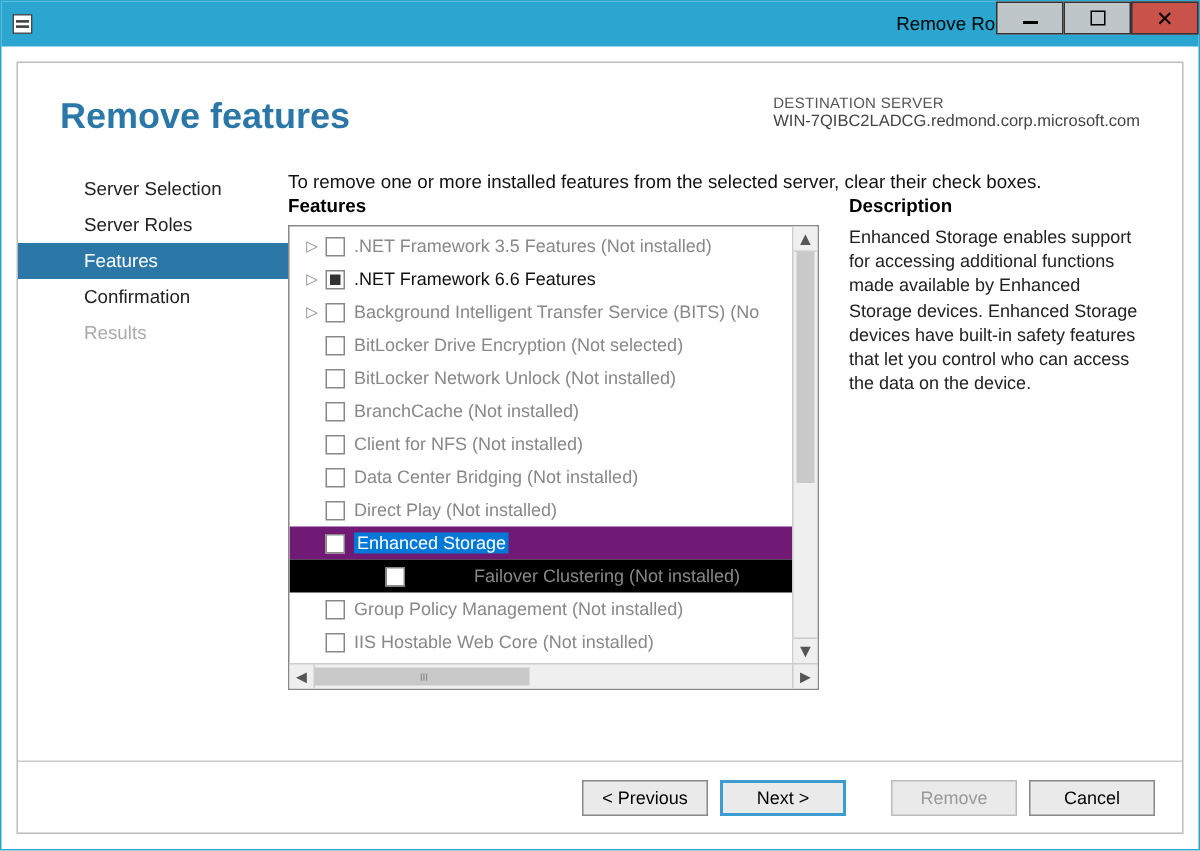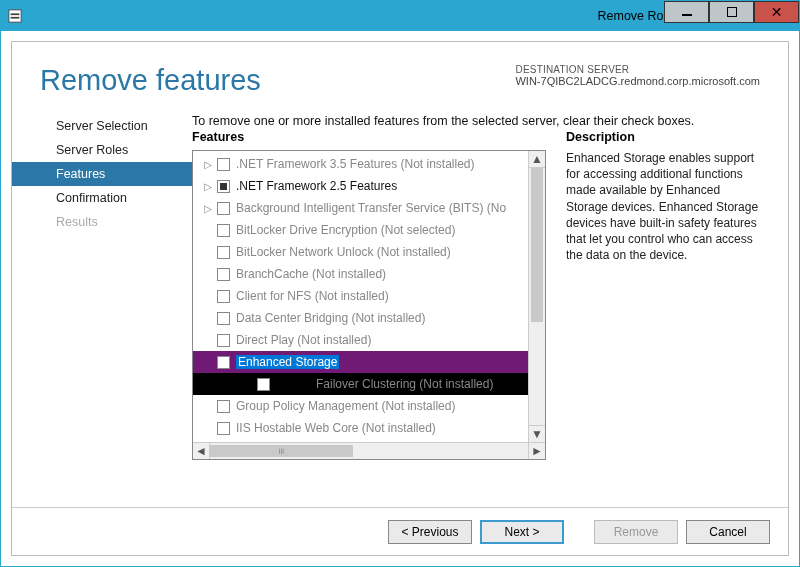--- a/index.html
+++ b/index.html
@@ -14,7 +14,7 @@
   .winbtn.close { background:#c9524b; color:#000; font-size:14px; }
   .inner { flex:1; margin:10px; border:1px solid #bbb; background:#fff; display:flex; flex-direction:column; }
   .header { padding:22px 28px 8px 28px; display:flex; align-items:flex-start; height:60px;}
-  .header h1 { margin:0; font-weight:400; color:#2b77a7; font-size:29px; flex:1; }
+  .header h1 { margin:0; font-weight:700; color:#2b77a7; font-size:24px; flex:1; }
   .destblock { text-align:left; font-size:11px; color:#444; }
   .destblock .lbl { color:#555; font-size:10px; letter-spacing:0.02em;}
   .body { flex:1; display:flex; padding:0 0 0 0; overflow:hidden;}

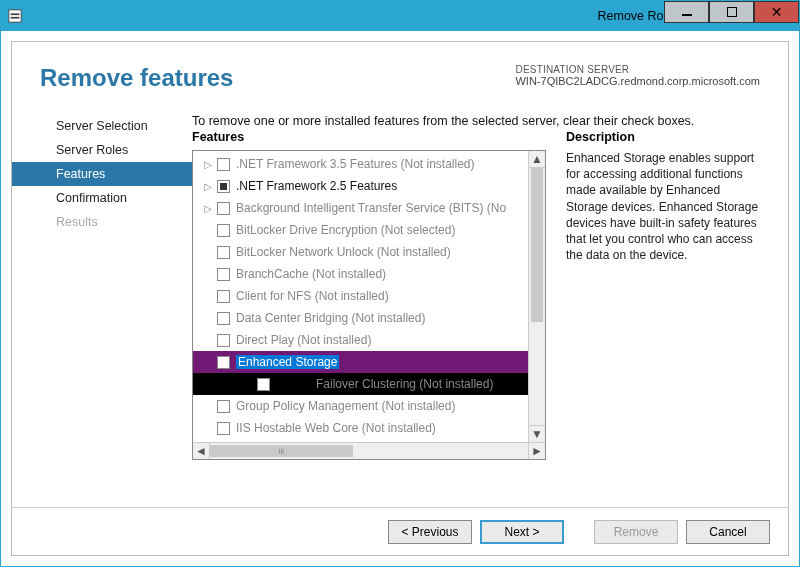--- a/index.html
+++ b/index.html
@@ -120,7 +120,7 @@
                     <div class="row installed">
                       <span class="expander">▷</span>
                       <span class="chk filled"></span>
-                      <span class="lbltext">.NET Framework 2.5 Features</span>
+                      <span class="lbltext">.NET Framework 6.6 Features</span>
                     </div>
                     <div class="row notinst">
                       <span class="expander">▷</span>

